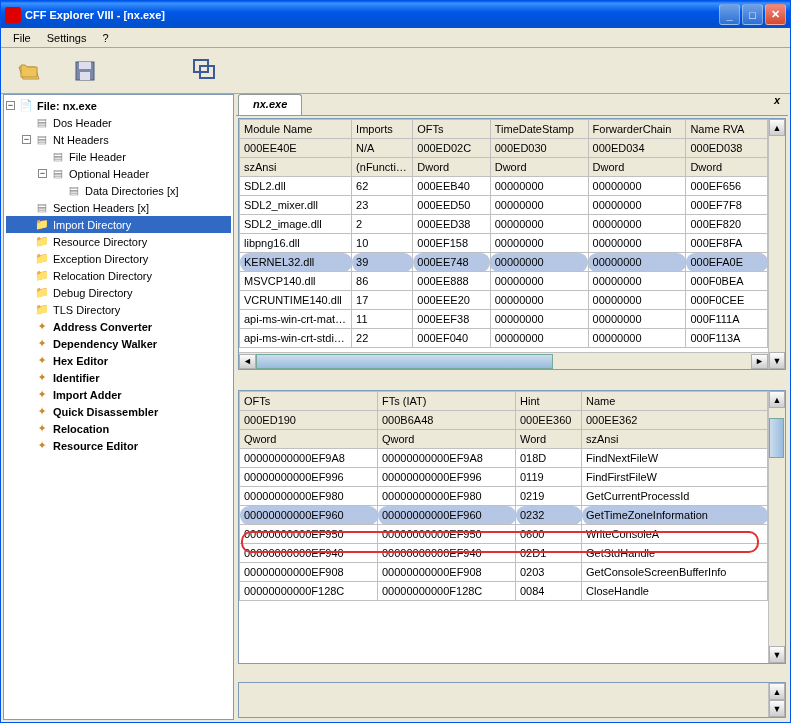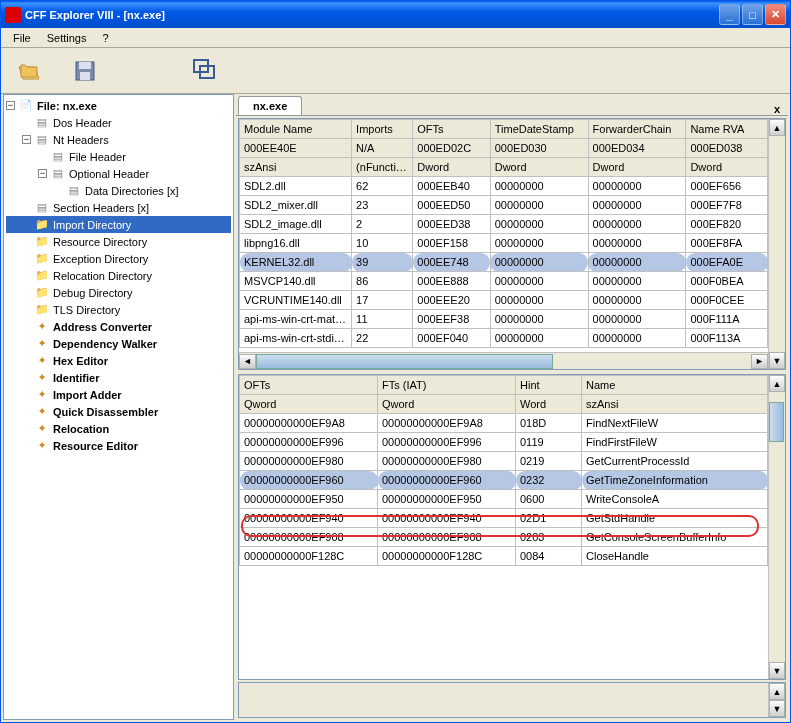--- a/index.html
+++ b/index.html
@@ -24,7 +24,7 @@
 .tree-row .ic { width: 16px; height: 14px; margin-right: 3px; display: inline-flex; align-items: center; justify-content: center; }
 .tree-row b { font-weight: bold; }
 .right-pane { flex: 1; display: flex; flex-direction: column; margin: 0 2px 2px 0; }
-.tabstrip { height: 22px; display: flex; align-items: flex-end; background: #ece9d8; border-bottom: 1px solid #919b9c; }
+.tabstrip { height: 22px; display: flex; background: #ece9d8; border-bottom: 1px solid #919b9c; font-style: italic; }
 .tab { background: white; border: 1px solid #919b9c; border-bottom: none; padding: 3px 14px; margin-left: 2px; border-radius: 3px 3px 0 0; font-weight: bold; }
 .tabstrip .tabclose { margin-left: auto; padding: 0 8px; font-weight: bold; cursor: default; }
 .tables { flex: 1; display: flex; flex-direction: column; background: #ece9d8; }

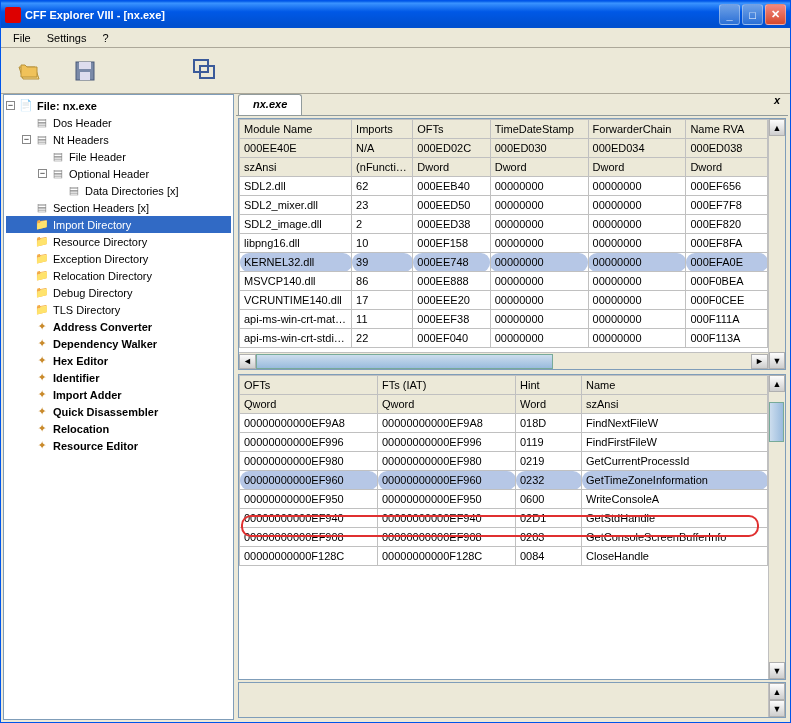--- a/index.html
+++ b/index.html
@@ -27,7 +27,7 @@
 .tabstrip { height: 22px; display: flex; background: #ece9d8; border-bottom: 1px solid #919b9c; font-style: italic; }
 .tab { background: white; border: 1px solid #919b9c; border-bottom: none; padding: 3px 14px; margin-left: 2px; border-radius: 3px 3px 0 0; font-weight: bold; }
 .tabstrip .tabclose { margin-left: auto; padding: 0 8px; font-weight: bold; cursor: default; }
-.tables { flex: 1; display: flex; flex-direction: column; background: #ece9d8; }
+.tables { flex: 1; display: flex; flex-direction: column; background: #ece9d8; gap: 16px; }
 .grid-wrap { border: 1px solid #7f9db9; background: white; margin: 2px; position: relative; display: flex; }
 .grid-wrap.top { height: 252px; }
 .grid-wrap.bot { flex: 1; }

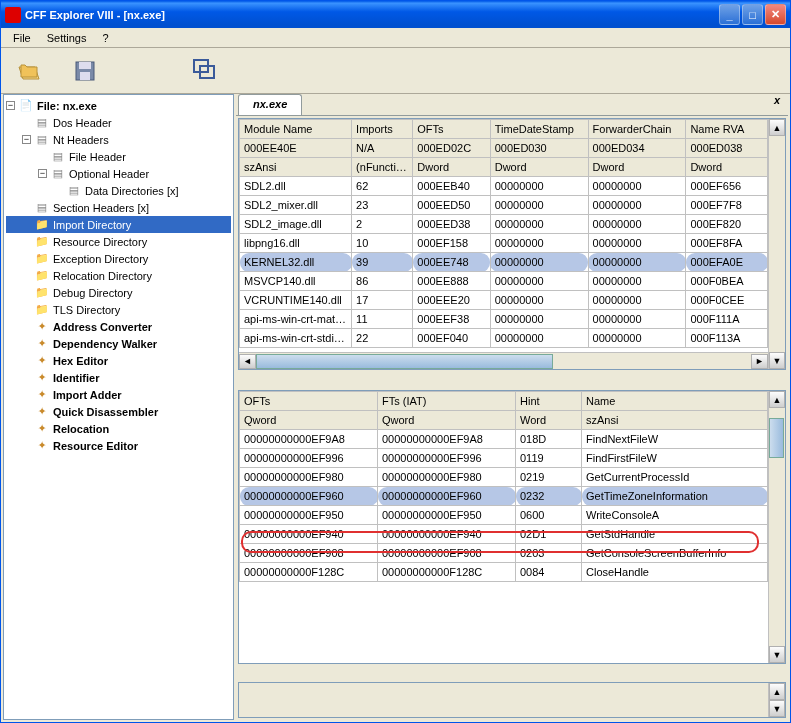--- a/index.html
+++ b/index.html
@@ -358,6 +358,12 @@
               </thead>
               <tbody>
                 <tr class="grayrow">
+                  <td>000ED190</td>
+                  <td>000B6A48</td>
+                  <td>000EE360</td>
+                  <td>000EE362</td>
+                </tr>
+                <tr class="grayrow">
                   <td>Qword</td>
                   <td>Qword</td>
                   <td>Word</td>

